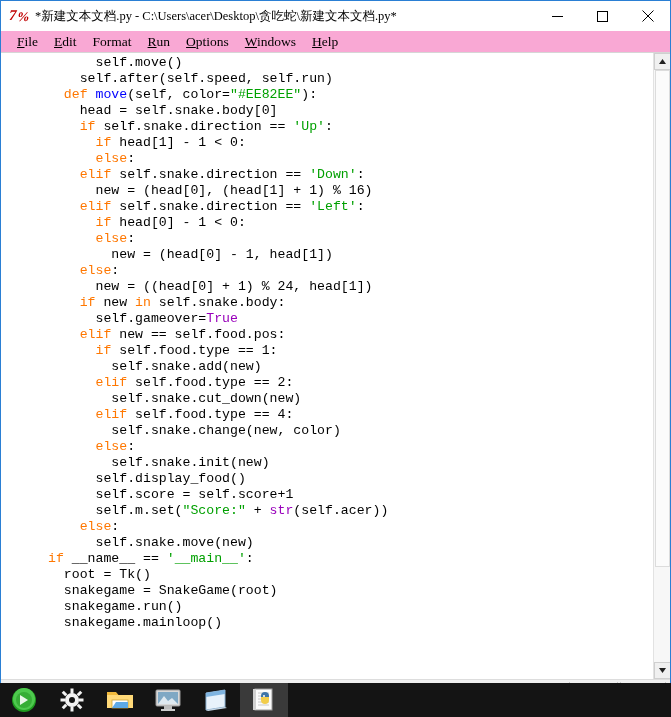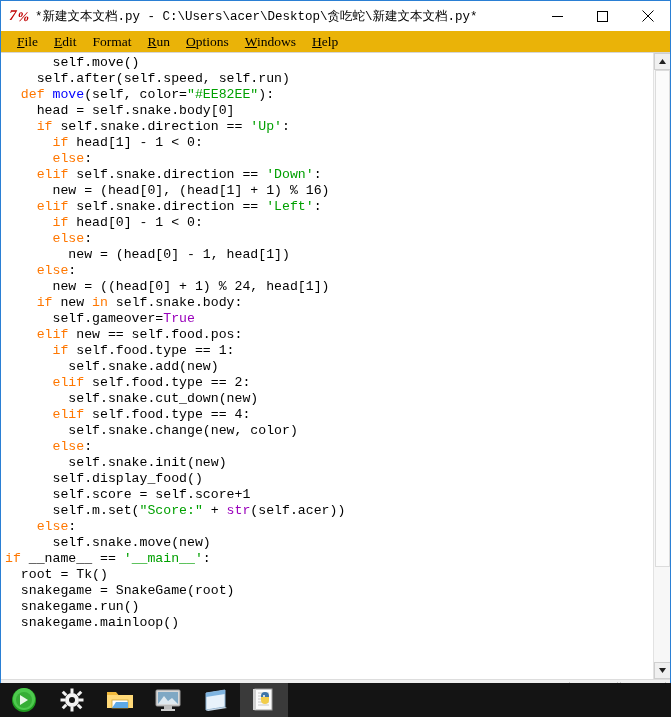--- a/index.html
+++ b/index.html
@@ -63,7 +63,7 @@
   .app-icon .g2 { left: 8px; top: 2px; font-size: 13px; transform: skewX(-12deg); }
 
   .title-text {
-    font-family: Liberation Mono, monospace;
+    font-family: Liberation Serif, serif;
     font-size: 12.5px;
     color: #000000;
     white-space: nowrap;

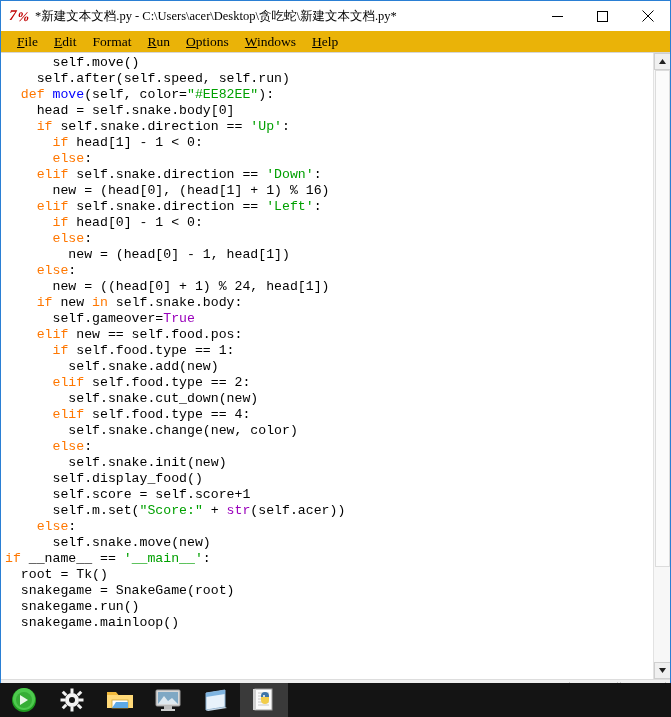--- a/index.html
+++ b/index.html
@@ -91,7 +91,7 @@
   .menubar {
     height: 22px;
     min-height: 22px;
-    background: #eab308;
+    background: #f9a8d4;
     display: flex;
     align-items: center;
     padding-left: 8px;

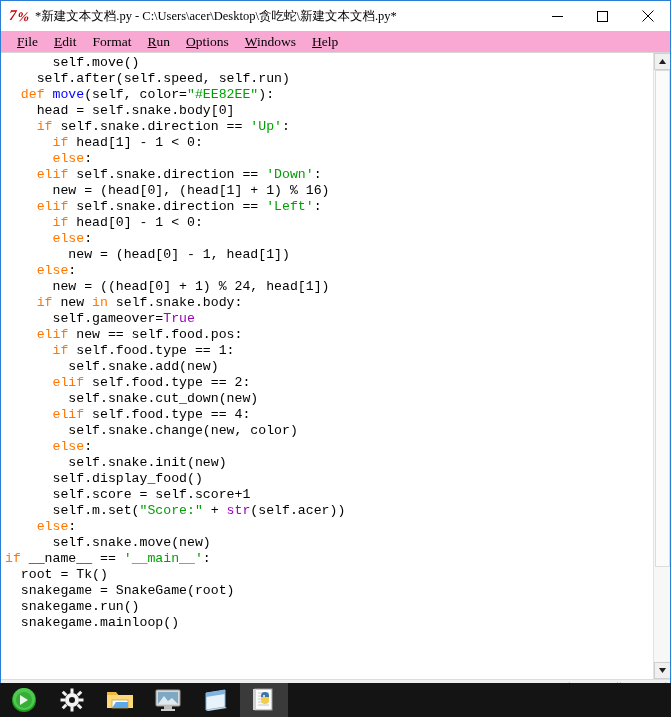--- a/index.html
+++ b/index.html
@@ -115,6 +115,7 @@
     position: relative;
     background: #8b5cf6;
     overflow: hidden;
+    margin-left: 43px;
   }
   .code-area {
     flex: 1 1 auto;

